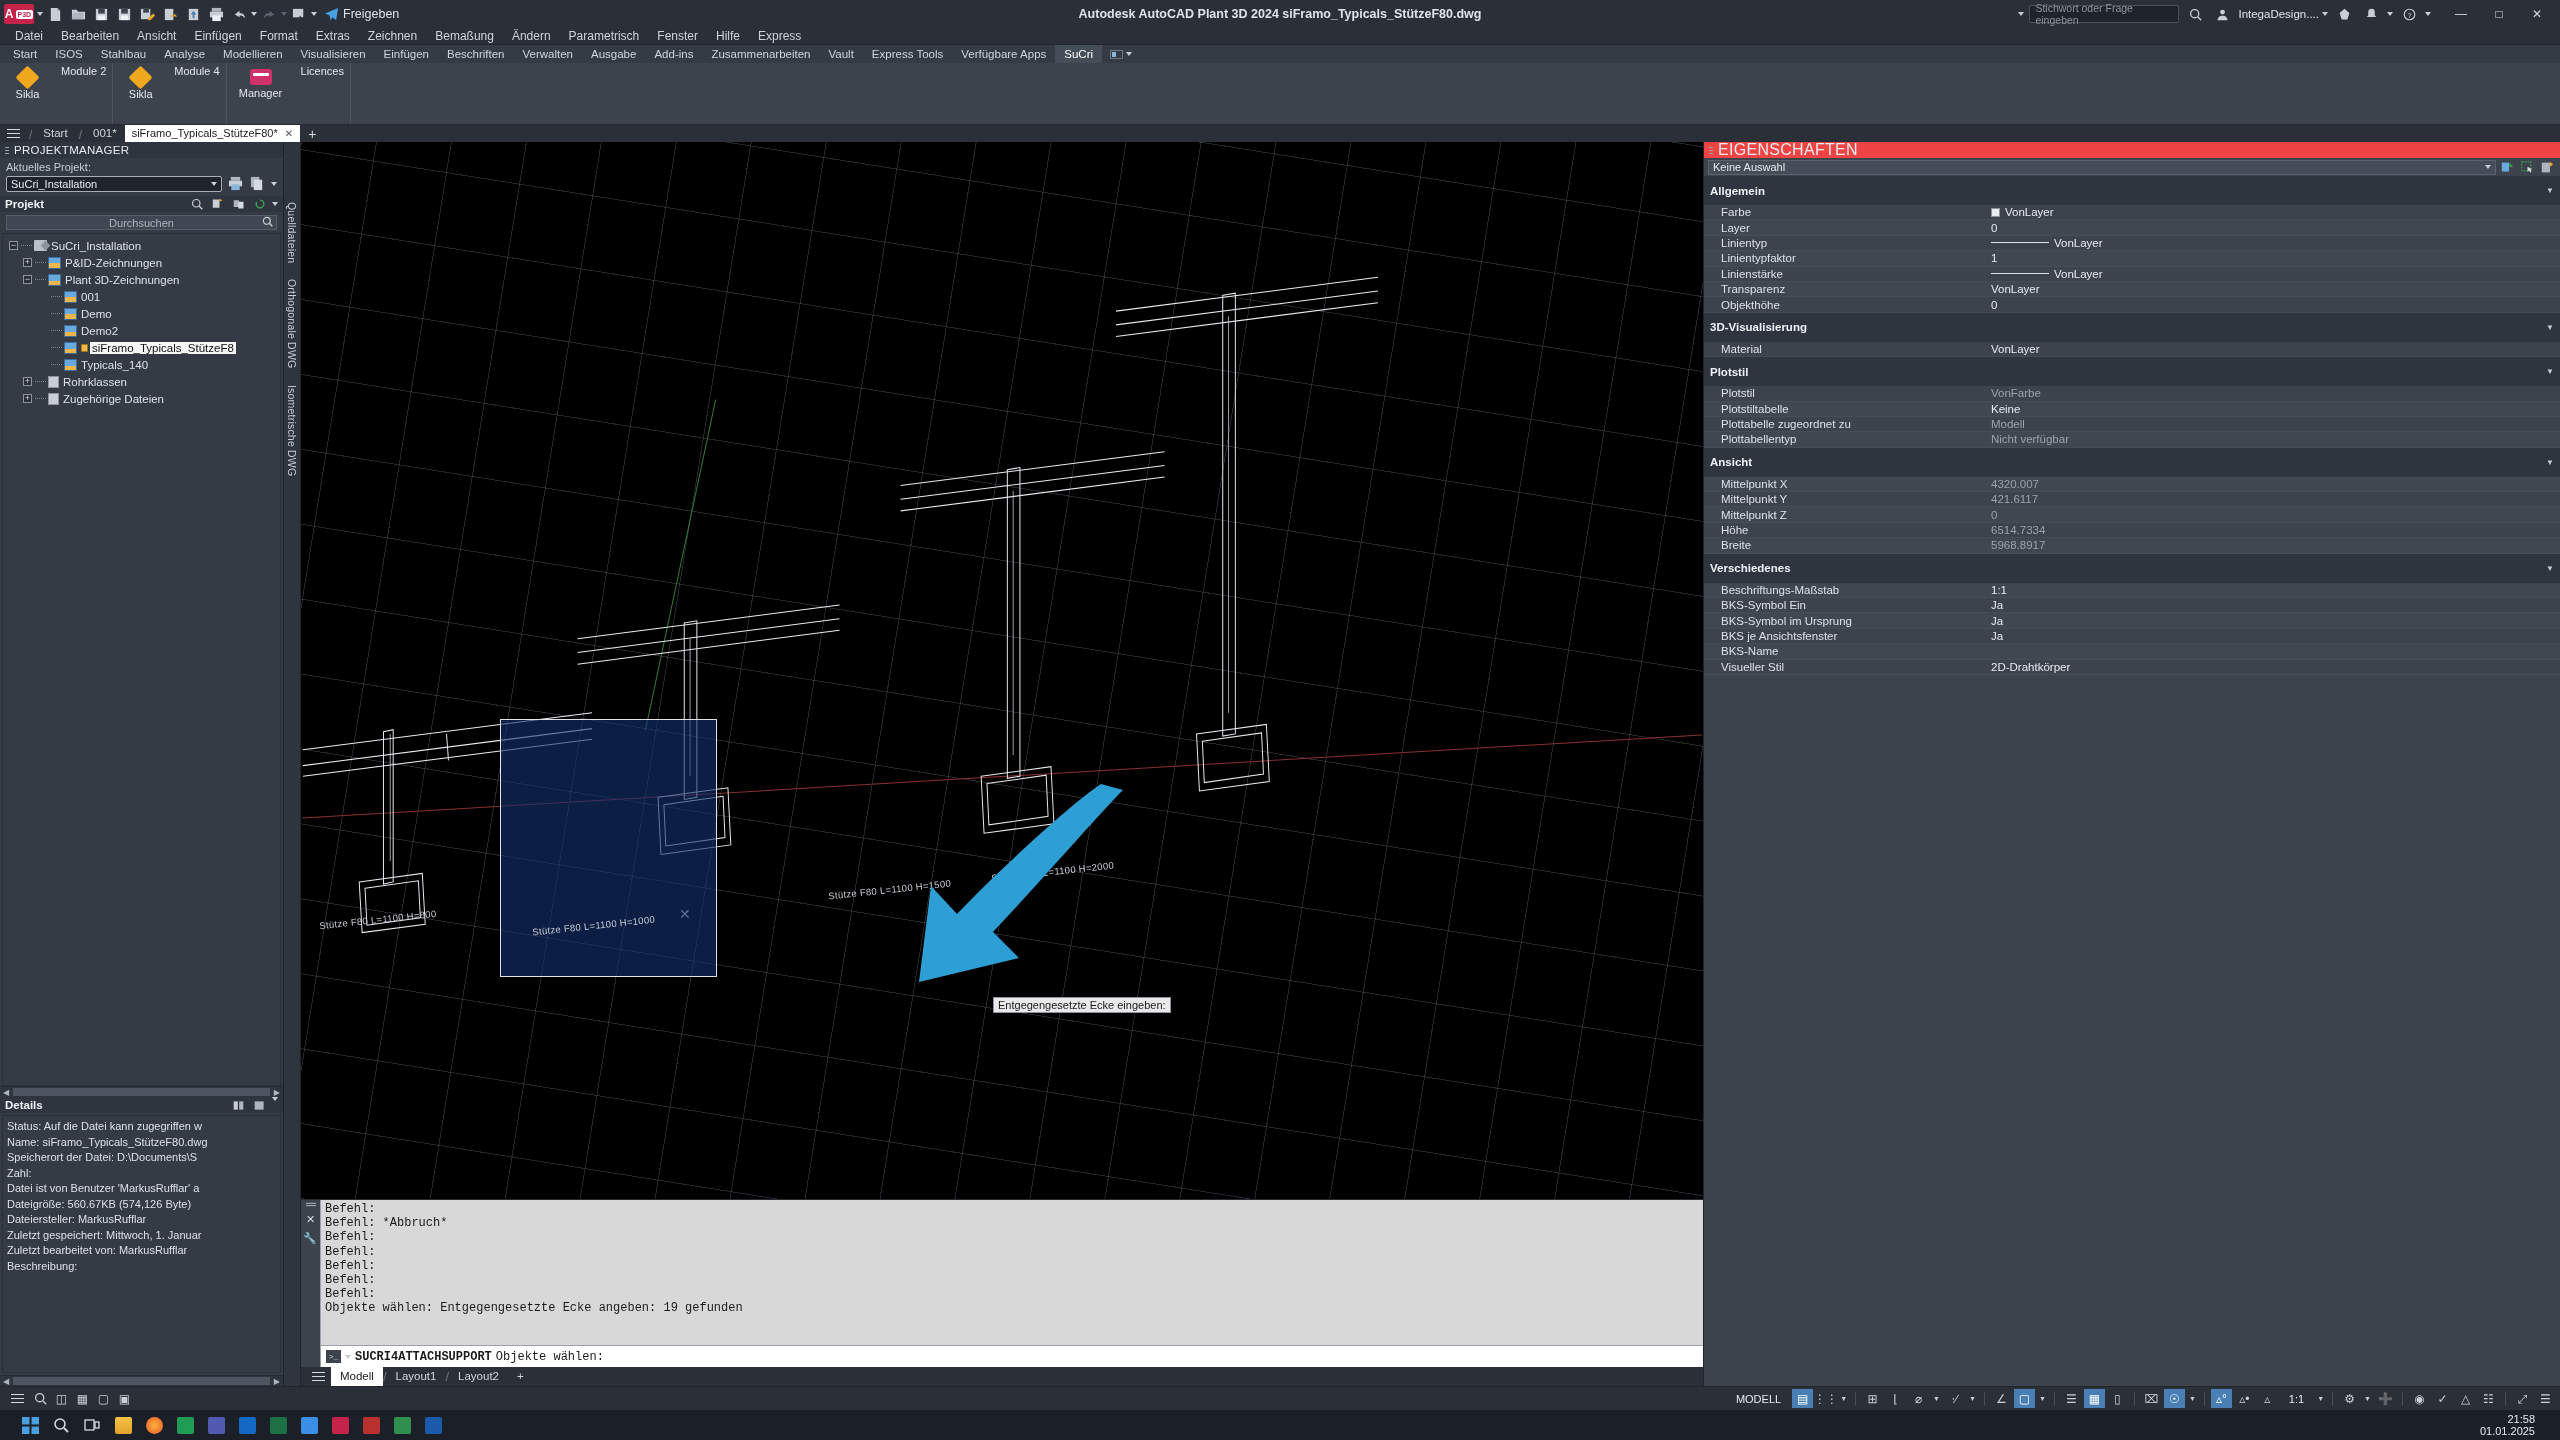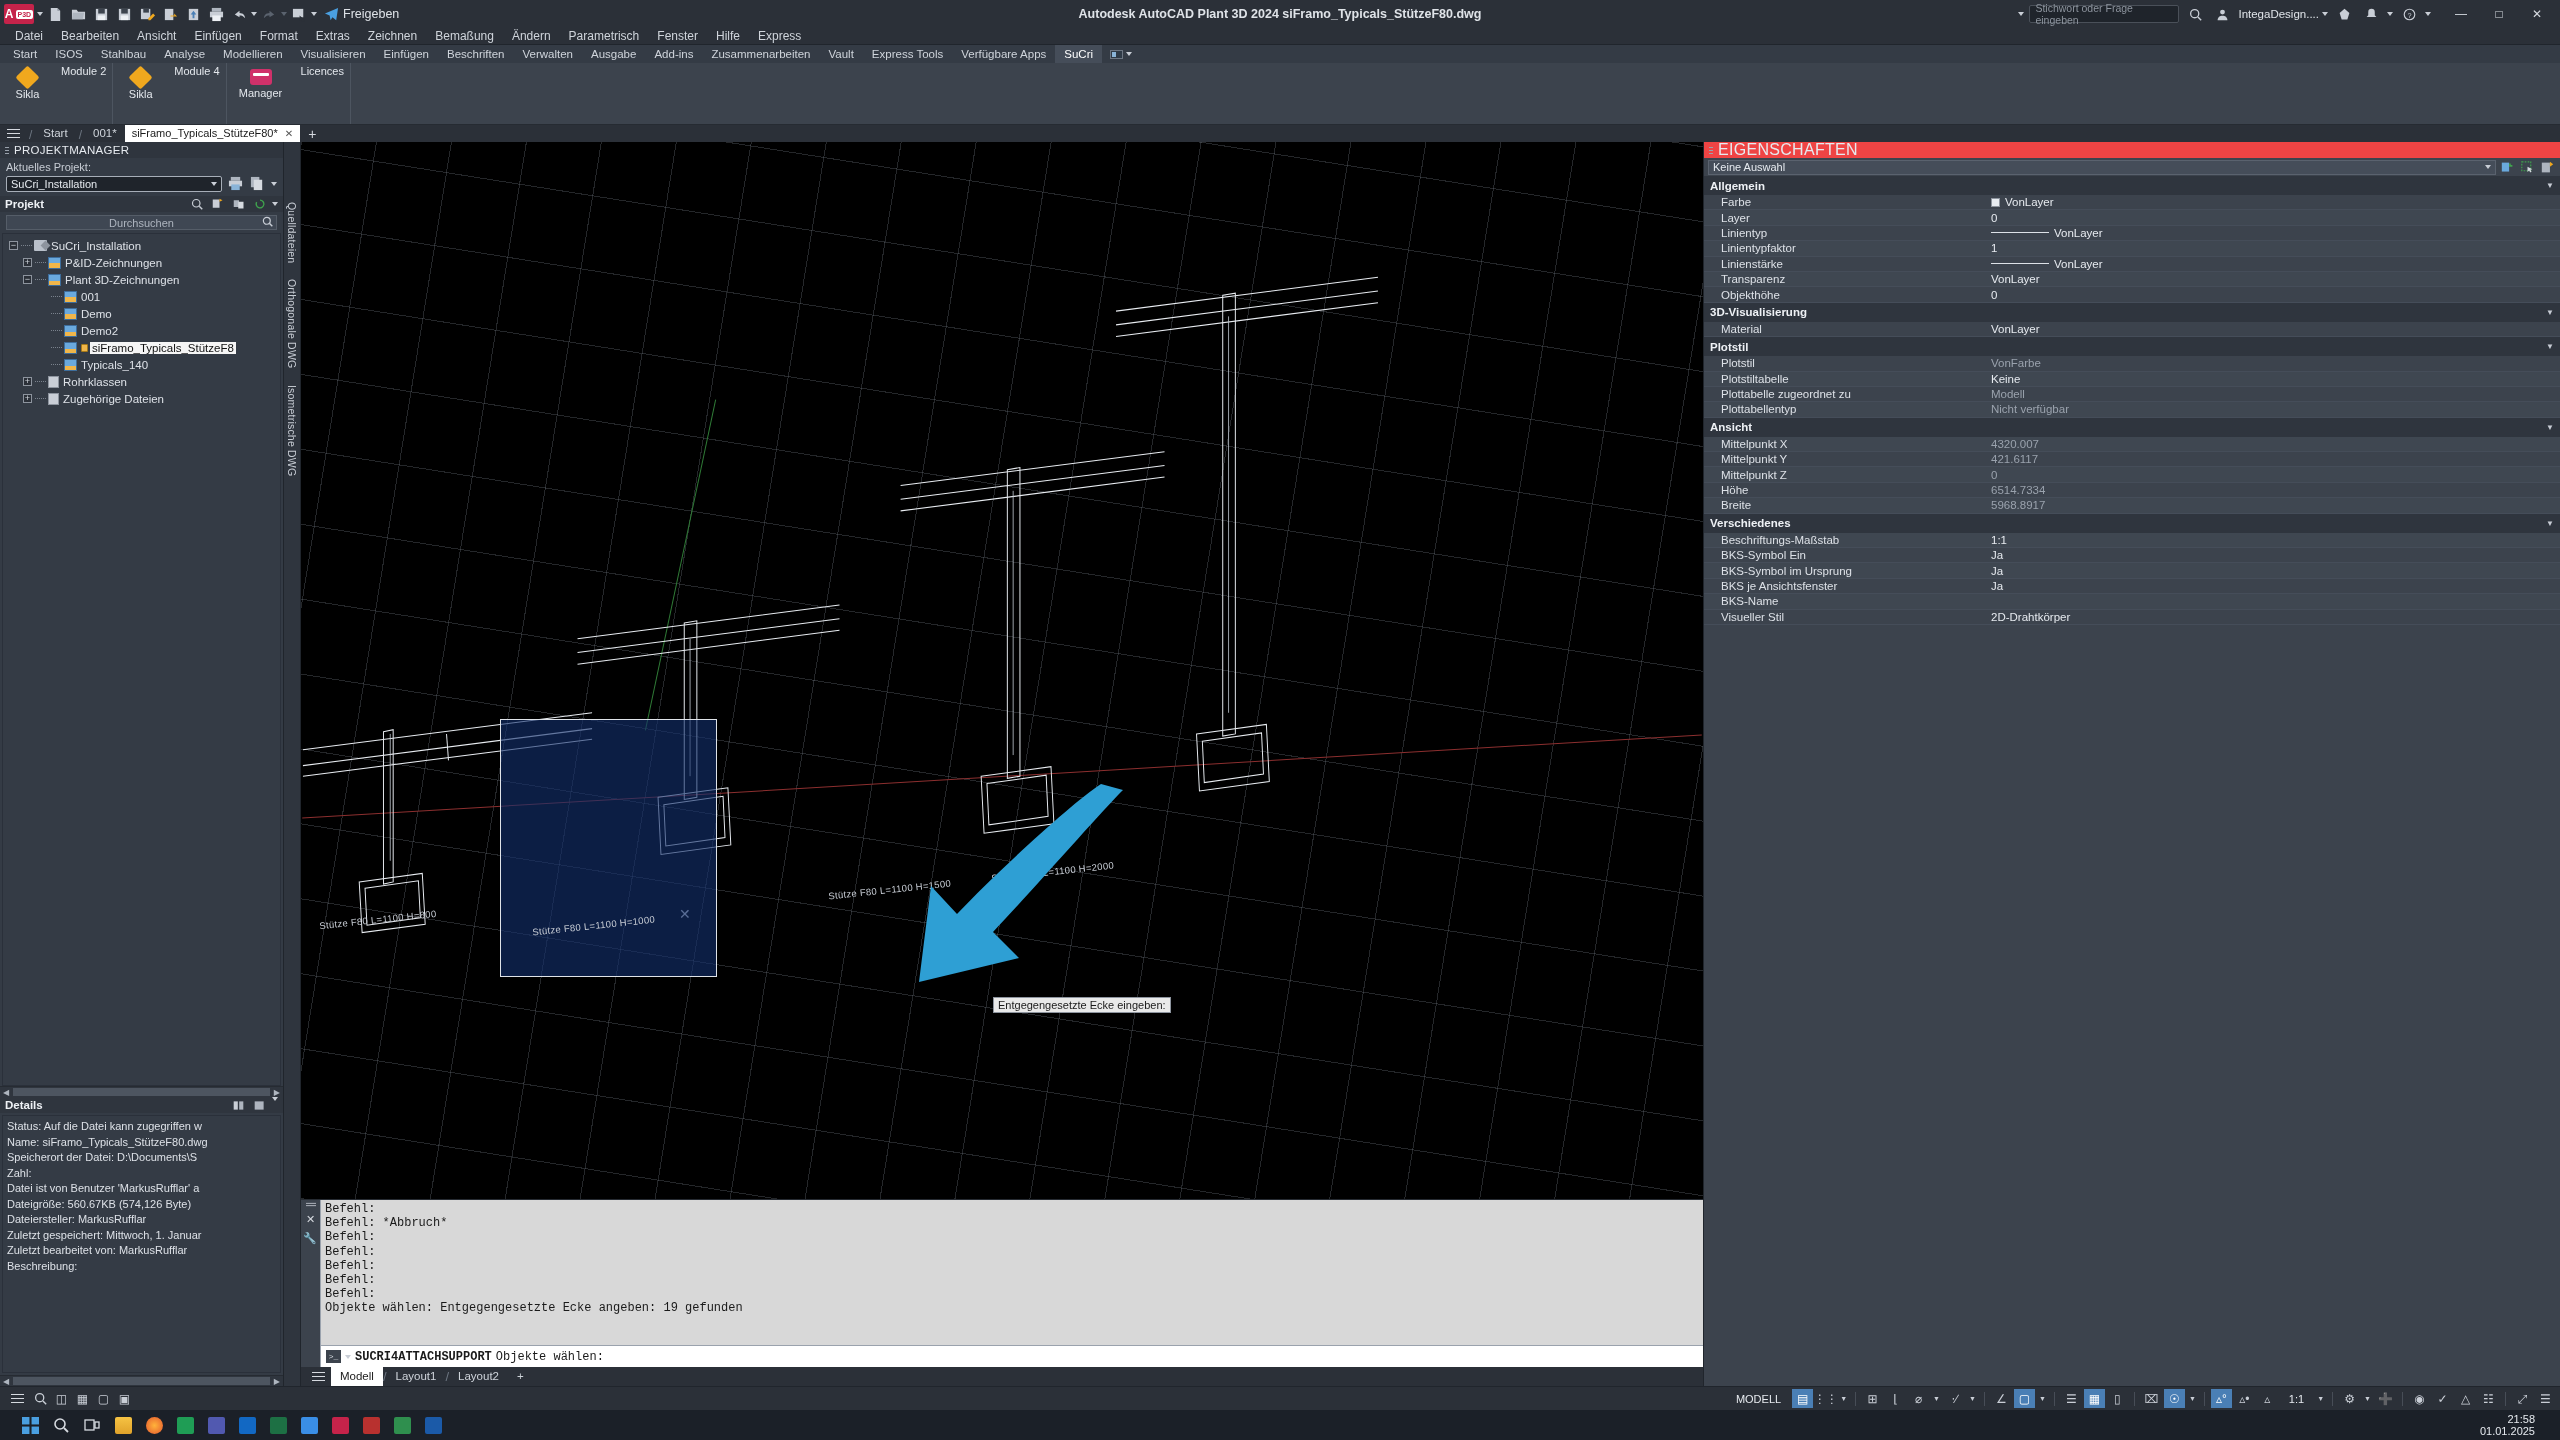--- a/index.html
+++ b/index.html
@@ -188,7 +188,7 @@
   .prop-sel { flex:1; height:15px; background:#454d59; border:1px solid #5a626e;
      display:flex; align-items:center; justify-content:space-between; padding:0 4px;
      font-size:11px; color:#e6eaef; }
-  .grp { height:19px; background:#2f353e; display:flex; align-items:center;
+  .grp { height:29px; background:#2f353e; display:flex; align-items:center;
      padding:0 6px; font-size:11.5px; font-weight:bold; color:#eef1f5; }
   .grp .chev { margin-left:auto; font-size:8px; color:#c7ccd4; }
   .prow { height:15.4px; display:flex; align-items:center; font-size:11.5px;

